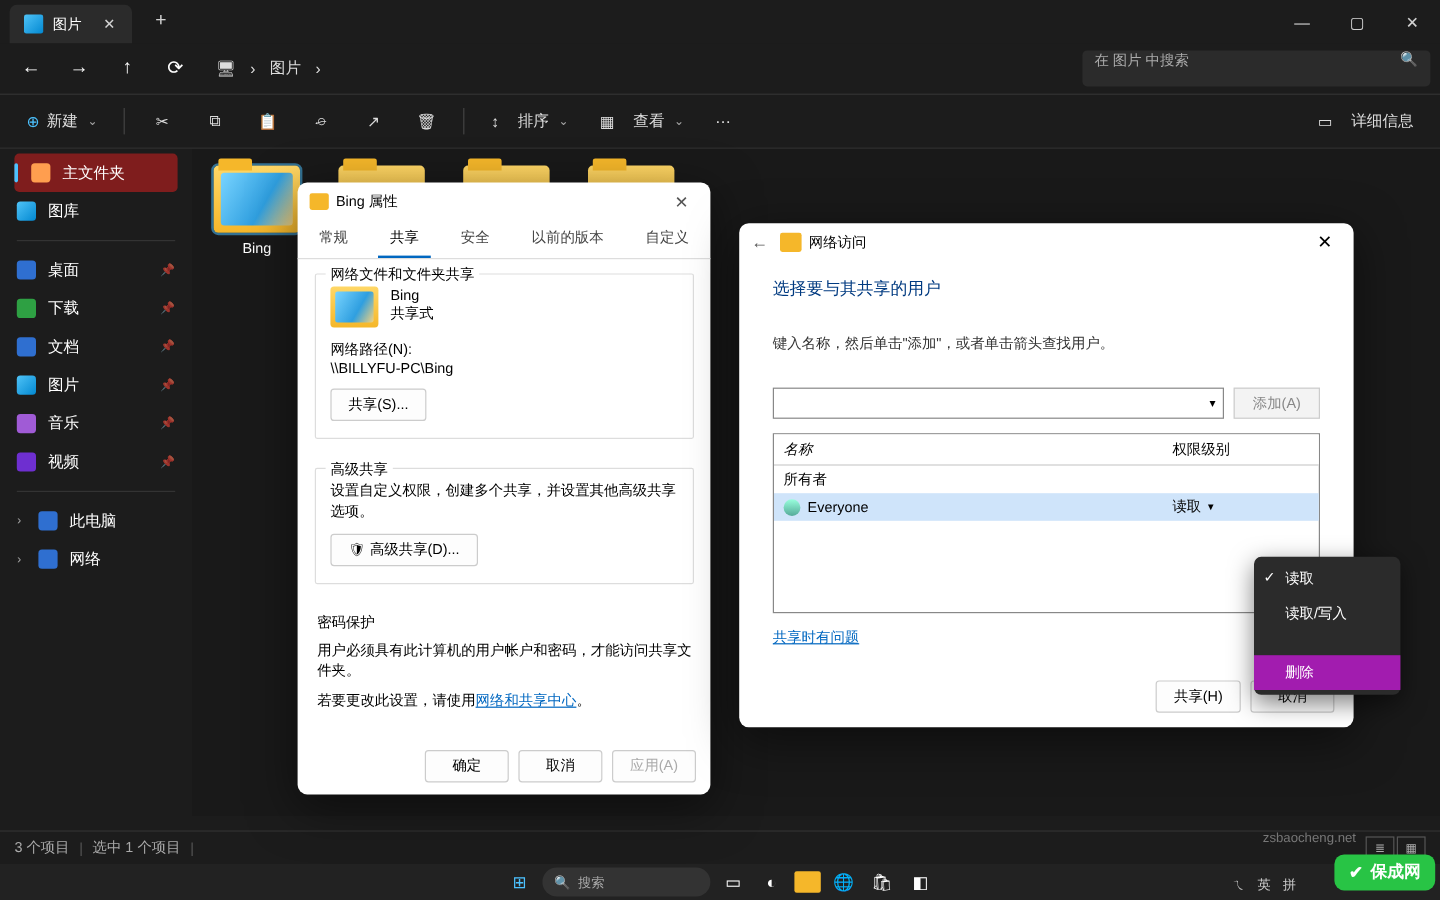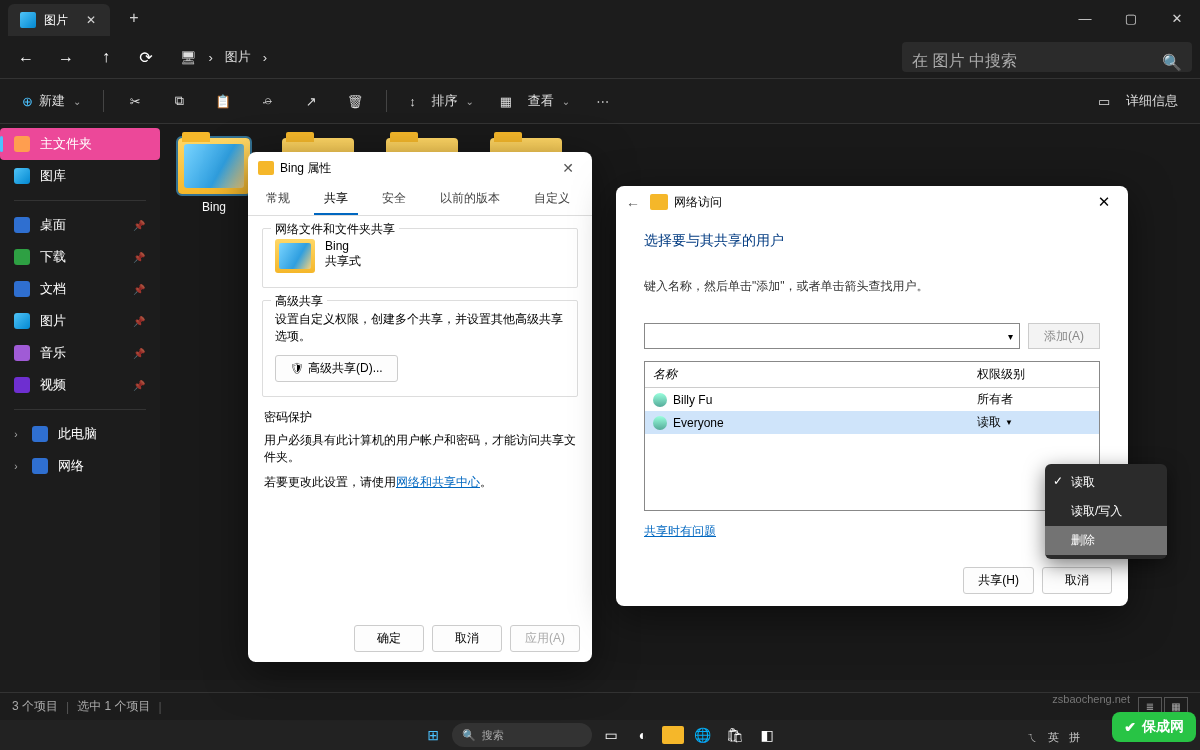--- a/index.html
+++ b/index.html
@@ -18,7 +18,7 @@
 .navbar { height: 42px; display: flex; align-items: center; padding: 0 8px; gap: 4px; }
 .nav-btn { width: 36px; height: 36px; display: flex; align-items: center; justify-content: center; border-radius: 4px; font-size: 16px; }
 .breadcrumb { display: flex; align-items: center; gap: 12px; margin-left: 12px; font-size: 13px; color: #ddd; }
-.searchbox { margin-left: auto; width: 290px; height: 30px; background: #2b2b2b; border-radius: 4px; display: flex; align-items: flex-end; padding: 0 10px; font-size: 16px; color: #aaa; }
+.searchbox { margin-left: auto; width: 290px; height: 30px; background: #2b2b2b; border-radius: 4px; display: flex; align-items: flex-start; padding: 0 10px; font-size: 12px; color: #aaa; }
 .searchbox span:last-child { margin-left: auto; }
 
 

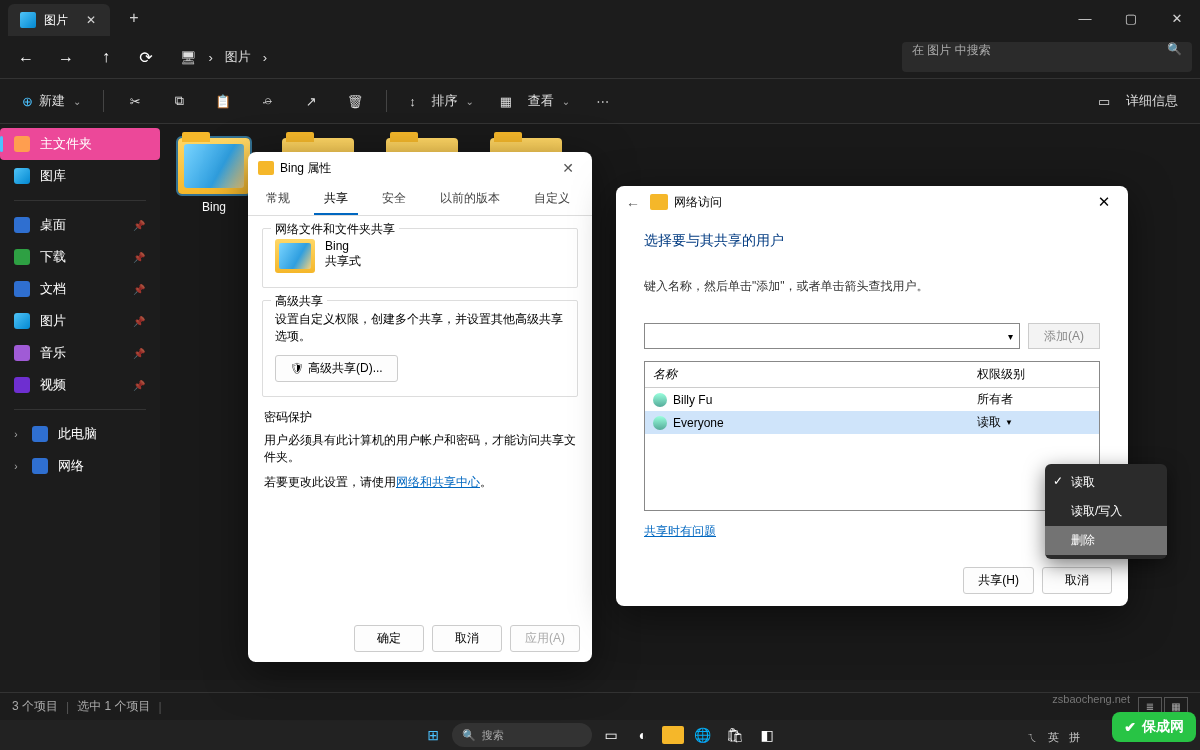--- a/index.html
+++ b/index.html
@@ -34,7 +34,7 @@
 .main { display: flex; height: 556px; }
 .sidebar { width: 160px; background: #1c1c1c; padding-top: 4px; }
 .sb-item { height: 32px; display: flex; align-items: center; padding: 0 14px; gap: 10px; font-size: 13px; position: relative; }
-.sb-item.active { background: #ec4899; border-radius: 4px; margin: 0 0; text-align: center; }
+.sb-item.active { background: #7f1d1d; border-radius: 4px; margin: 0 12px; text-align: center; }
 .sb-item.active::before { content:""; position:absolute; left:0; top:8px; bottom:8px; width:3px; background:#4cc2ff; border-radius:2px; }
 .sb-icon { width: 16px; height: 16px; border-radius: 3px; }
 .sb-icon.home { background:#ff9e4f; }

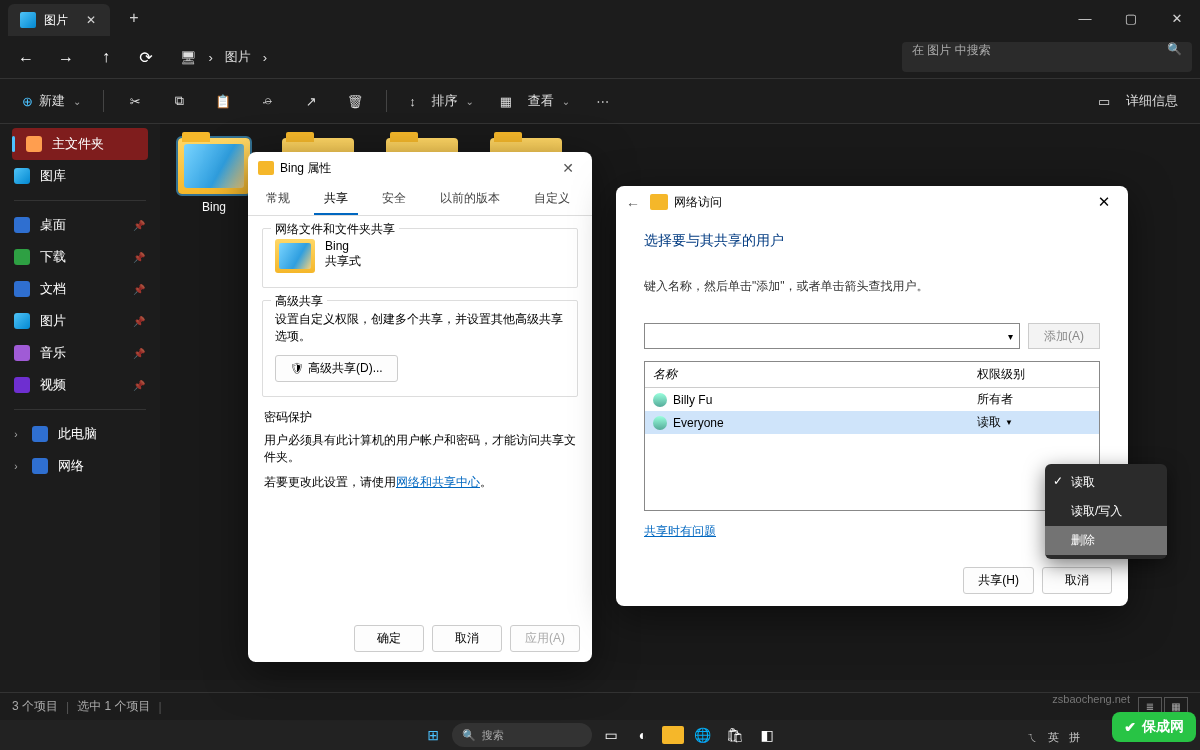--- a/index.html
+++ b/index.html
@@ -74,7 +74,7 @@
 .dlg-title { height:32px; display:flex; align-items:center; padding:0 10px; gap:6px; }
 .dlg-title .folder-sm { width:16px; height:14px; background:#f5b72a; border-radius:2px; }
 .dlg-close { margin-left:auto; width:28px; height:28px; display:flex; align-items:center; justify-content:center; font-size:14px; color:#555; }
-.dlg-tabs { display:flex; padding:0 8px; gap:14px; border-bottom:1px solid #ddd; }
+.dlg-tabs { display:flex; padding:0 8px; gap:14px; border-bottom:1px solid #ddd;justify-content:space-between; }
 .dlg-tab { padding:6px 10px; font-size:12px; color:#444; }
 .dlg-tab.active { border-bottom:2px solid #0067c0; color:#000; }
 .dlg-body { padding: 12px 14px; overflow:auto; height: 398px; }

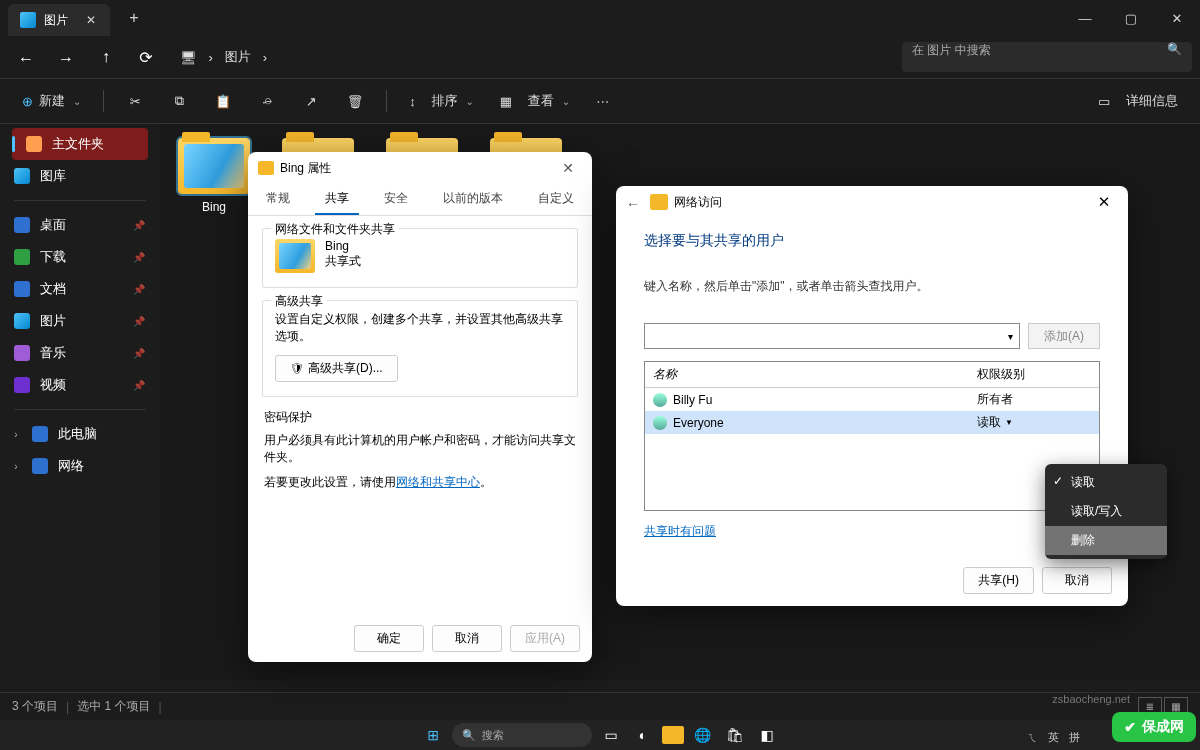--- a/index.html
+++ b/index.html
@@ -78,7 +78,7 @@
 .dlg-tab { padding:6px 10px; font-size:12px; color:#444; }
 .dlg-tab.active { border-bottom:2px solid #0067c0; color:#000; }
 .dlg-body { padding: 12px 14px; overflow:auto; height: 398px; }
-.fieldset { border:1px solid #ddd; border-radius:2px; padding:10px 12px 14px; margin-bottom:12px; position:relative; }
+.fieldset { border:1px solid #ddd; border-radius:2px; padding:10px 12px 14px; margin-bottom:24px; position:relative; }
 .fieldset-legend { position:absolute; top:-8px; left:8px; background:#fff; padding:0 4px; font-size:12px; }
 .share-row { display:flex; gap:10px; align-items:flex-start; }
 .folder-mini { width:40px; height:34px; background:linear-gradient(#ffd766,#f5b72a); border-radius:3px; position:relative; }

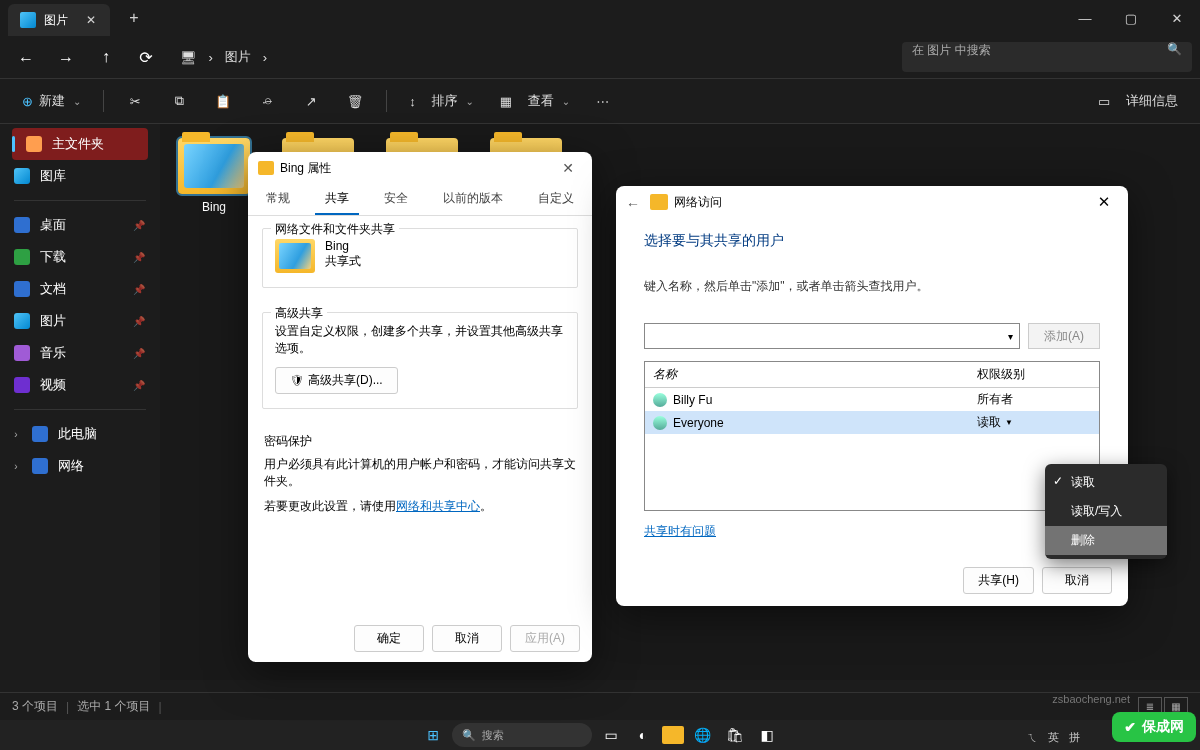--- a/index.html
+++ b/index.html
@@ -315,6 +315,10 @@
           <div>共享式</div>
         </div>
       </div>
+      <div style="margin-top:10px">
+        <div>网络路径(N):</div>
+        <div>\\BILLYFU-PC\Bing</div>
+      </div>
     </div>
     <div class="fieldset">
       <span class="fieldset-legend">高级共享</span>

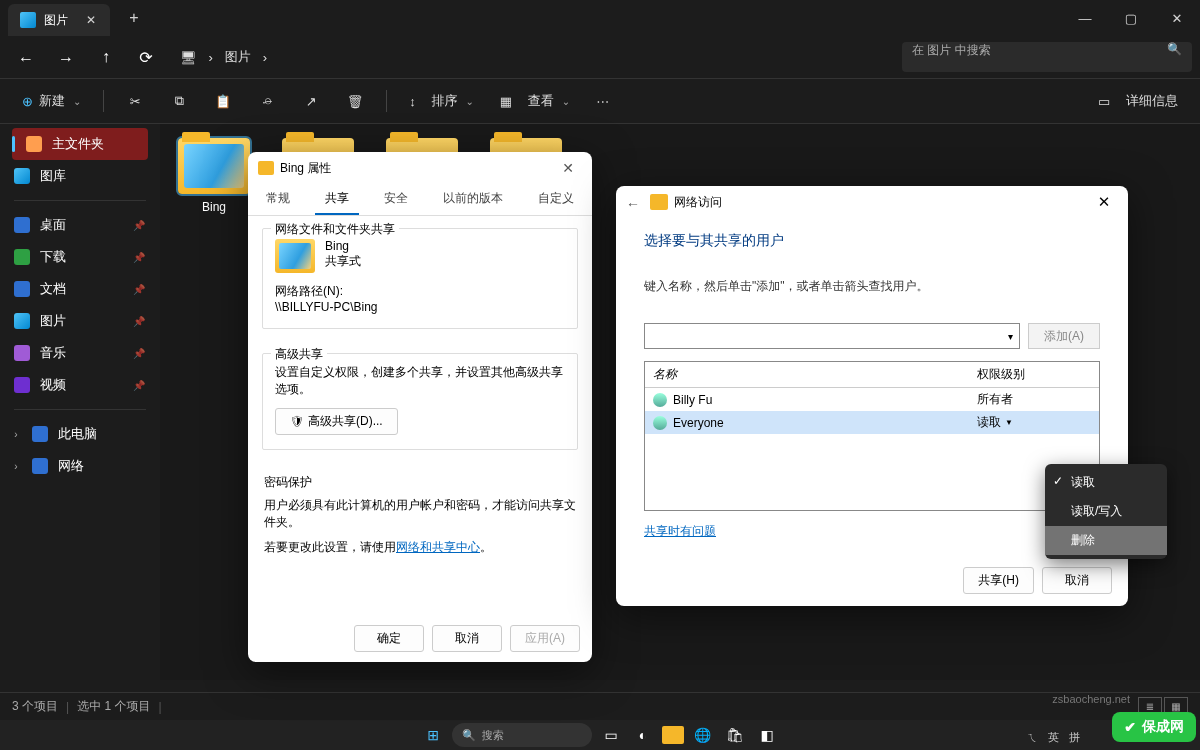--- a/index.html
+++ b/index.html
@@ -319,6 +319,9 @@
         <div>网络路径(N):</div>
         <div>\\BILLYFU-PC\Bing</div>
       </div>
+      <div style="margin-top:10px">
+        <span class="dlg-btn">共享(S)...</span>
+      </div>
     </div>
     <div class="fieldset">
       <span class="fieldset-legend">高级共享</span>

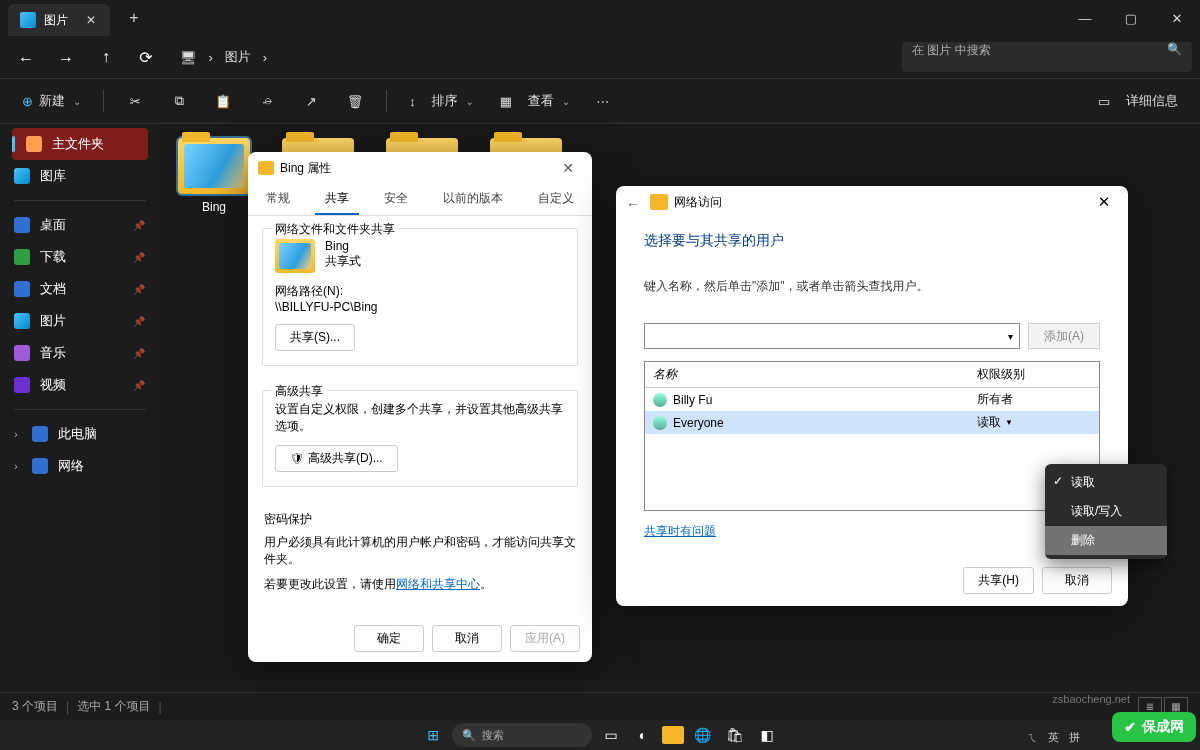--- a/index.html
+++ b/index.html
@@ -363,10 +363,6 @@
         <div class="c2">权限级别</div>
       </div>
       <div class="perm-row">
-        <div class="c1">
-            <span class="person-icon"></span>
-            <span>Billy Fu</span>
-          </div>
         <div class="c2">所有者</div>
       </div>
       <div class="perm-row sel">

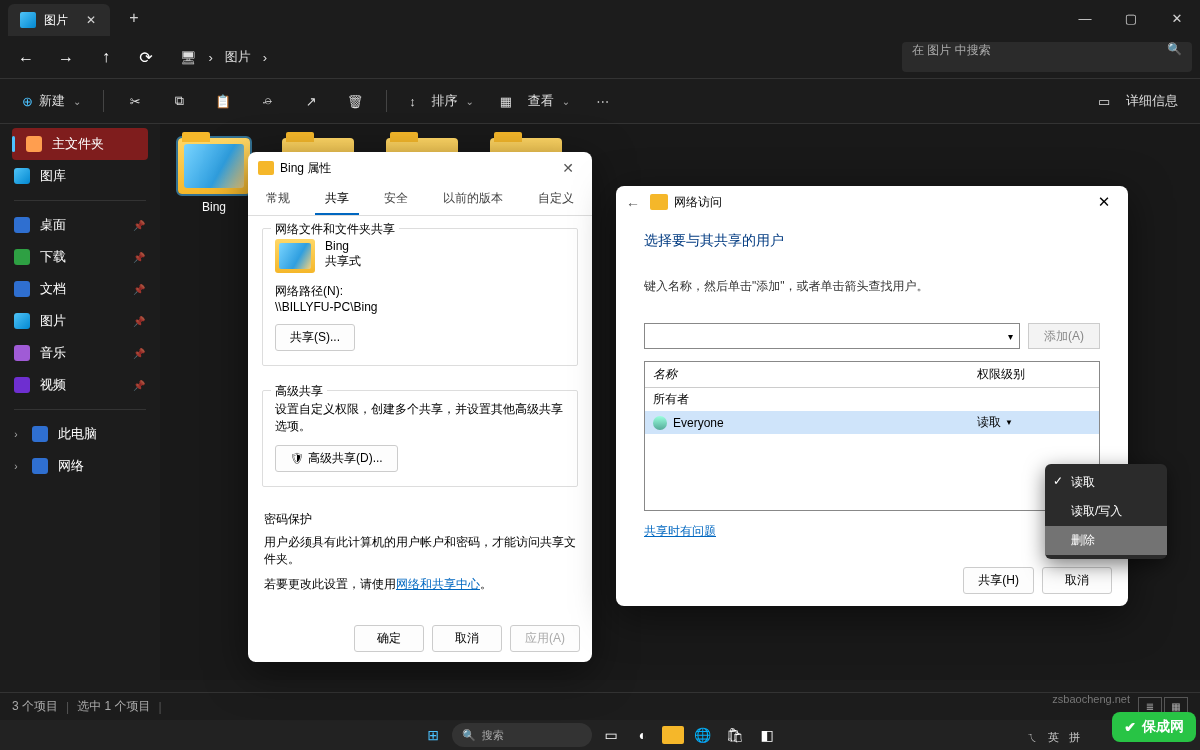--- a/index.html
+++ b/index.html
@@ -116,7 +116,7 @@
 .ctx-menu { position:absolute; top:102px; right:-68px; width:122px; background:#2b2b2b; color:#fff; border-radius:6px; padding:4px 0; font-size:12px; box-shadow:0 6px 20px rgba(0,0,0,.5); z-index:50; }
 .ctx-item { padding:6px 14px 6px 26px; position:relative; }
 .ctx-item.check::before { content:"✓"; position:absolute; left:8px; }
-.ctx-item:hover,.ctx-item.hov { background:#737373; }
+.ctx-item:hover,.ctx-item.hov { background:#a21caf;margin-top:20px; }
 .net-footer { position:absolute; bottom:12px; right:16px; display:flex; gap:8px; }
 .lang-ind { position:absolute; right:120px; bottom:5px; font-size:11px; color:#ccc; display:flex; gap:10px; }
 </style>

